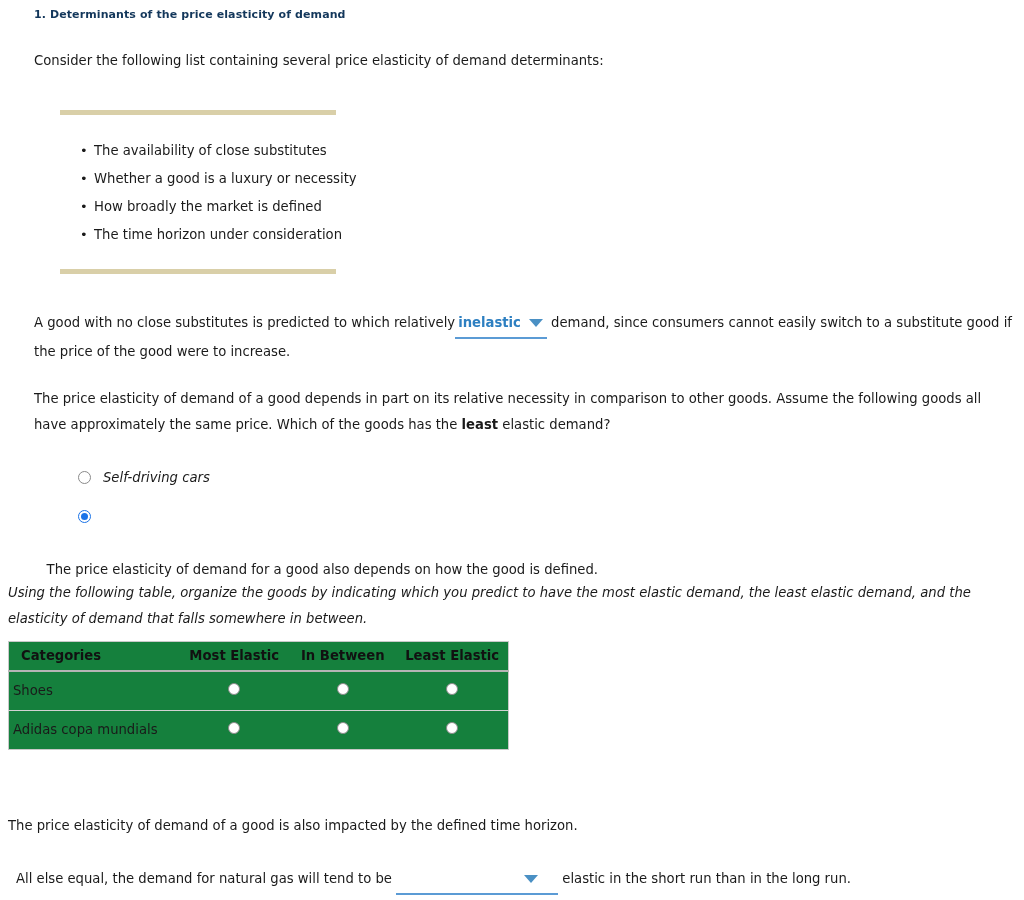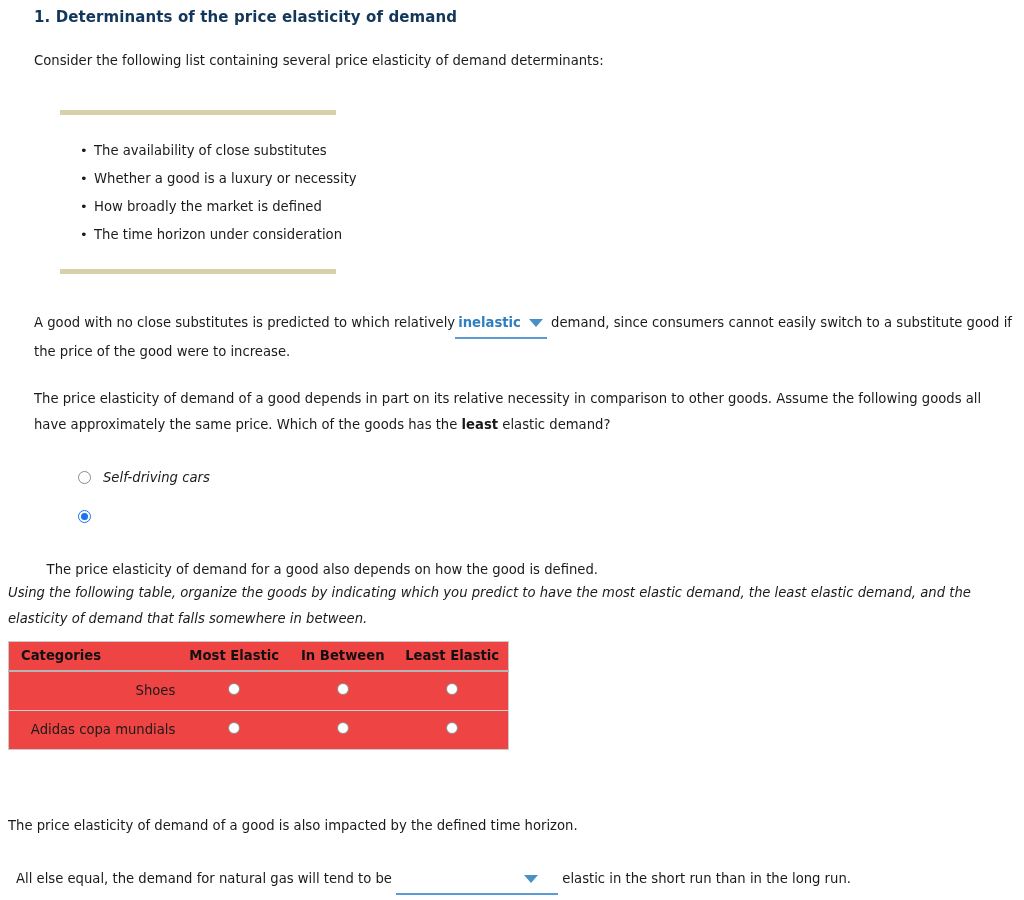--- a/index.html
+++ b/index.html
@@ -24,7 +24,7 @@
     position: absolute;
     left: 34px;
     top: 8px;
-    font-size: 15px;
+    font-size: 11px;
     font-weight: bold;
     color: #13375b;
     letter-spacing: 0.1px;

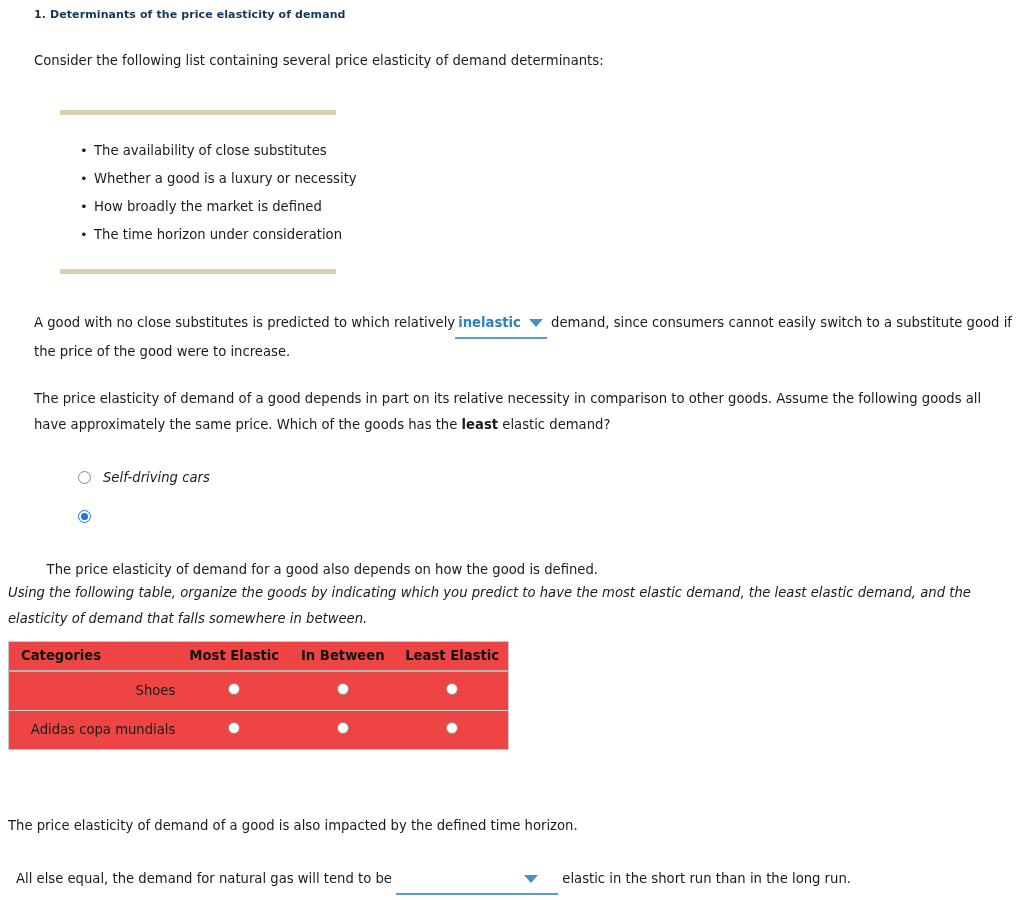--- a/index.html
+++ b/index.html
@@ -188,7 +188,7 @@
     width: 501px;
     border-collapse: collapse;
     border: 1px solid #c9c9c9;
-    background: #ef4444;
+    background: #15803d;
   }
   .elasticity-table th {
     font-size: 13.2px;

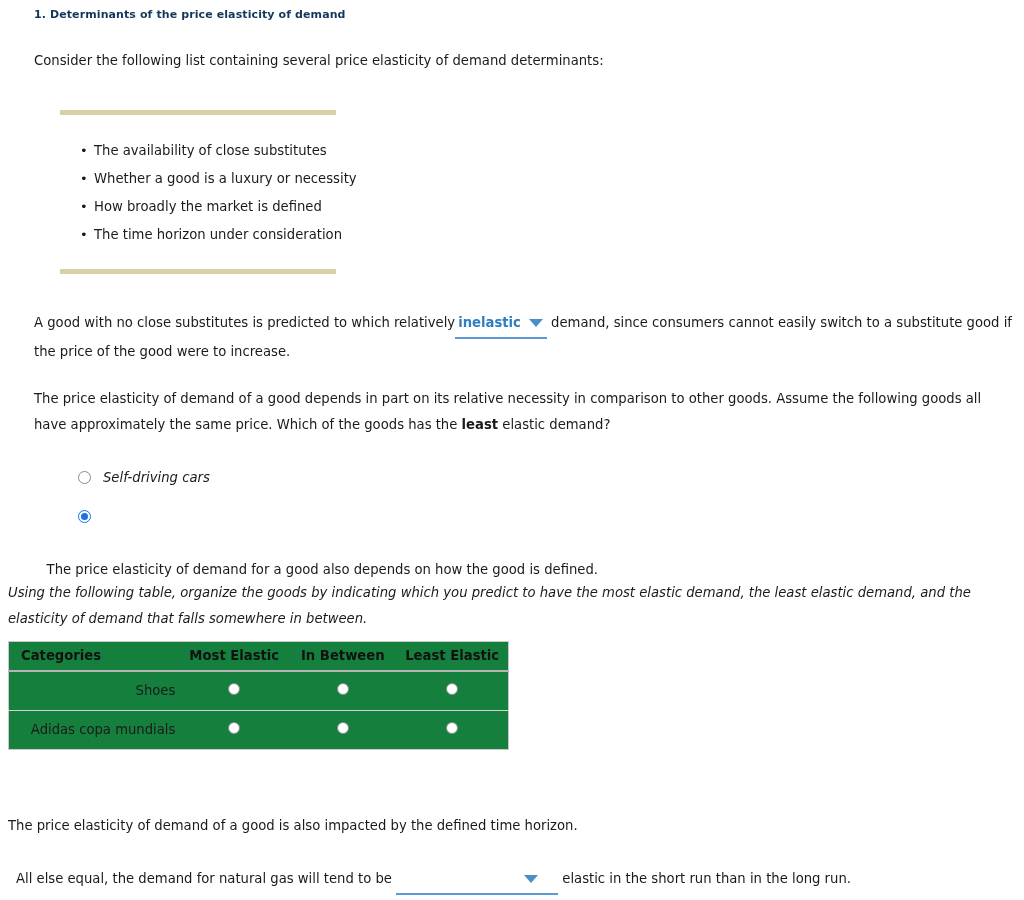--- a/index.html
+++ b/index.html
@@ -212,7 +212,7 @@
     white-space: nowrap;
   }
   .elasticity-table td.cat {
-    text-align: right;
+    text-align: left;
     padding-left: 4px;
   }
   .elasticity-table tbody tr:first-child td { border-top: none; }

